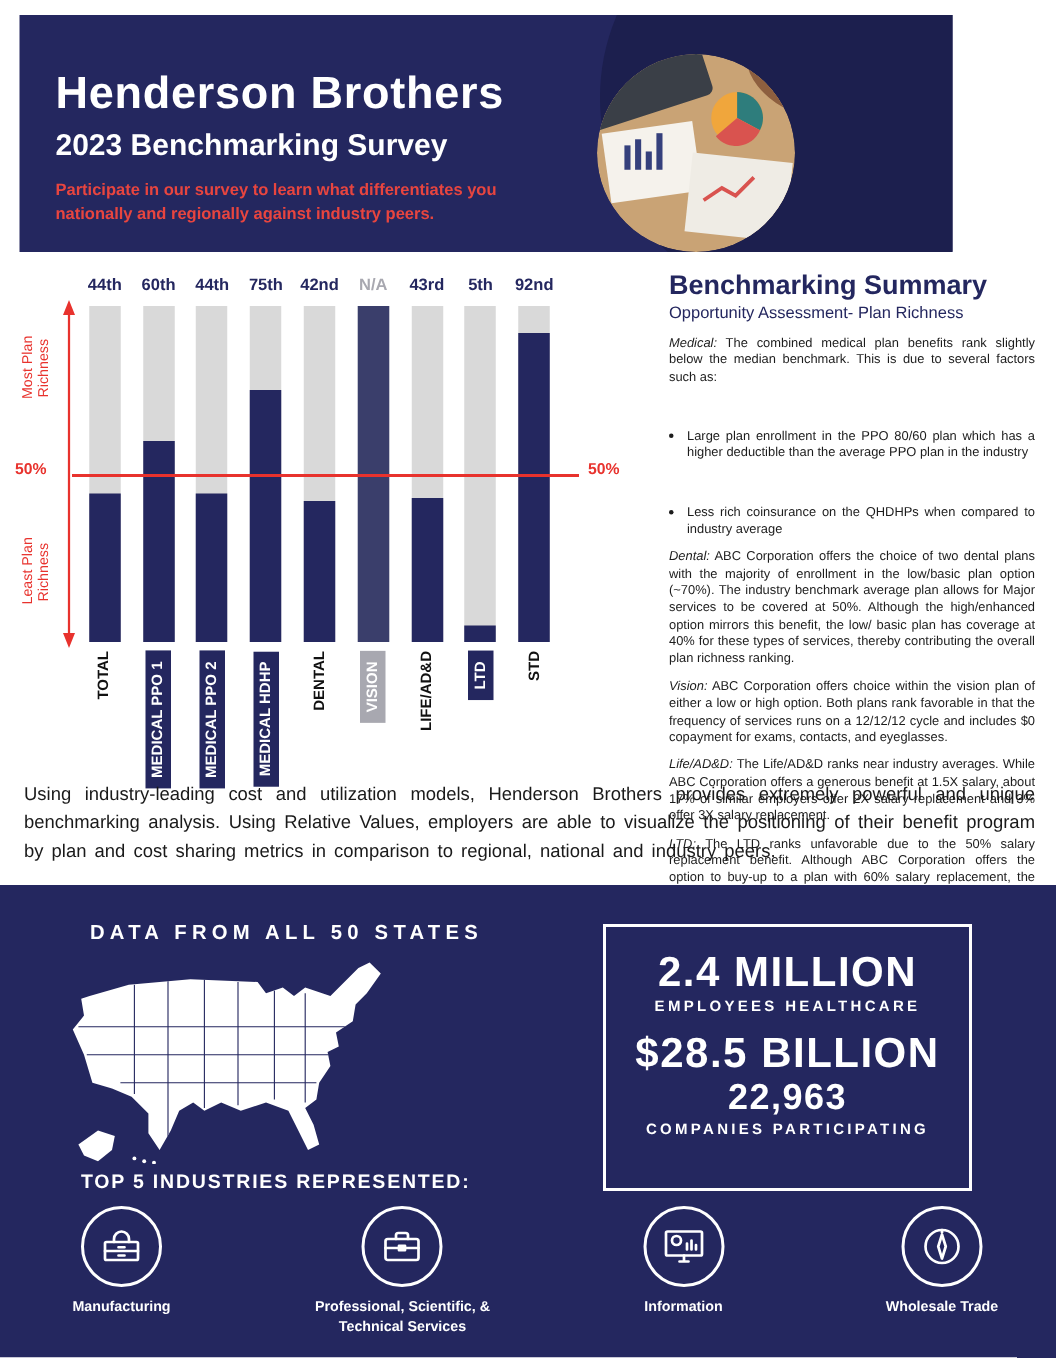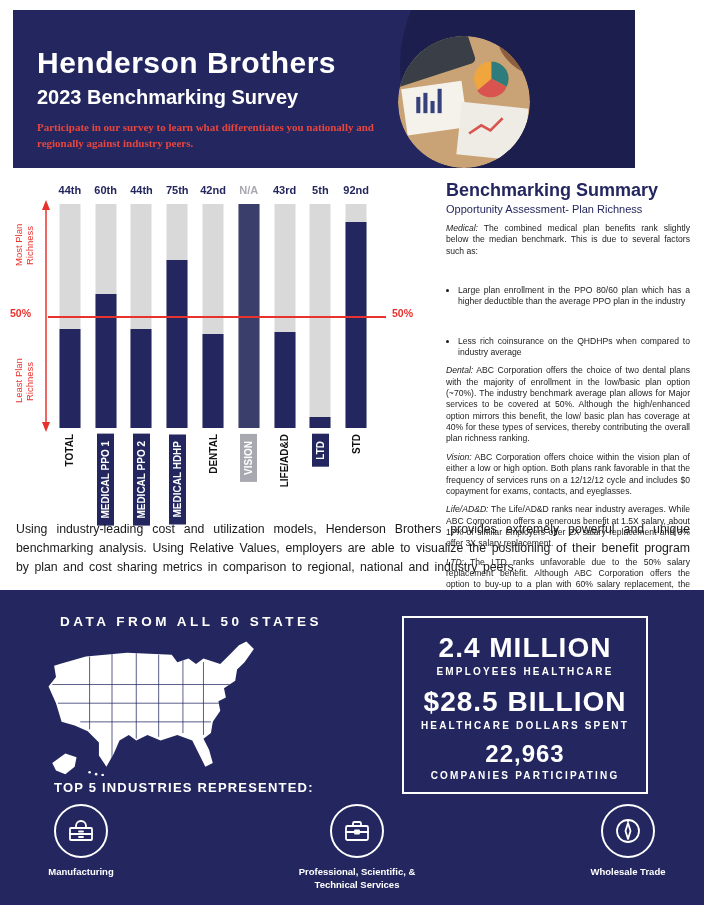--- a/index.html
+++ b/index.html
@@ -12,7 +12,7 @@
   .hero-photo { position:absolute; right:105px; top:26px; width:132px; height:132px; border-radius:50%; overflow:hidden; }
   .brand-title { position:absolute; left:24px; top:36px; color:#fff; font-size:30px; font-weight:bold; letter-spacing:0.5px; }
   .brand-sub { position:absolute; left:24px; top:76px; color:#fff; font-size:20px; font-weight:bold; }
-  .tagline { position:absolute; left:24px; top:110px; width:340px; color:#e8453f; font-size:11px; font-weight:bold; line-height:1.45;font-family:Liberation Serif, serif; }
+  .tagline { position:absolute; left:24px; top:110px; width:340px; color:#e8453f; font-size:11px; font-weight:bold; line-height:1.45; }
 
   
   .chart-region { position:absolute; left:0; top:176px; width:704px; height:342px; }

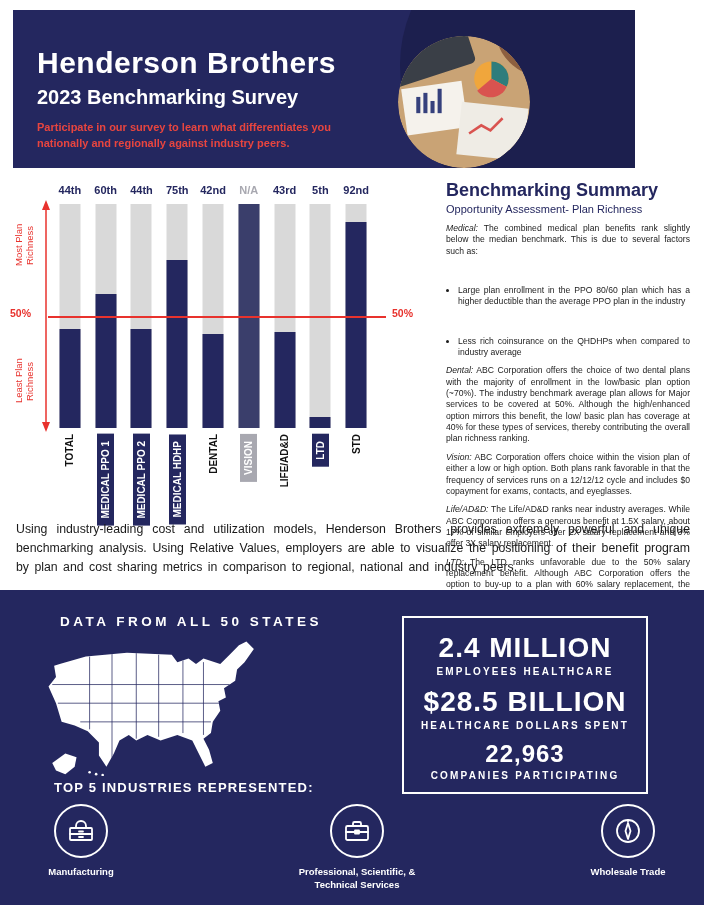--- a/index.html
+++ b/index.html
@@ -241,7 +241,6 @@
       <div class="stat-value">2.4 MILLION</div>
       <div class="stat-label">EMPLOYEES HEALTHCARE</div>
       <div class="stat-value">$28.5 BILLION</div>
-      <div class="stat-label">HEALTHCARE DOLLARS SPENT</div>
       <div class="stat-value stat-value-sm">22,963</div>
       <div class="stat-label">COMPANIES PARTICIPATING</div>
     </div>

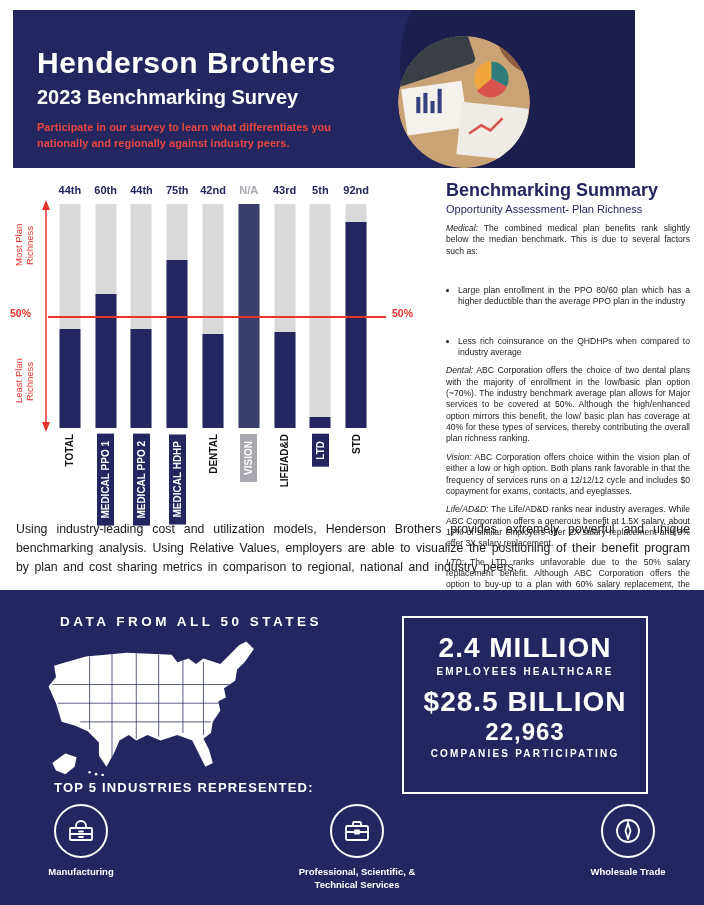--- a/index.html
+++ b/index.html
@@ -270,6 +270,17 @@
         </div>
         <div class="ind-label">Professional, Scientific, &amp; Technical Services</div>
       </div>
+      <div class="ind-item w4">
+        <div class="ind-circle">
+          <svg width="32" height="32" viewBox="0 0 32 32" fill="none" stroke="#fff" stroke-width="1.8" stroke-linecap="round" stroke-linejoin="round">
+            <rect x="4" y="6" width="24" height="16" rx="1"></rect>
+            <path d="M13,26 h6 M16,22 v4"></path>
+            <circle cx="11" cy="12" r="3"></circle>
+            <path d="M18,18 v-4 M21,18 v-6 M24,18 v-3"></path>
+          </svg>
+        </div>
+        <div class="ind-label">Information</div>
+      </div>
       <div class="ind-item w5">
         <div class="ind-circle">
           <svg width="32" height="32" viewBox="0 0 32 32" fill="none" stroke="#fff" stroke-width="1.8" stroke-linecap="round" stroke-linejoin="round">

